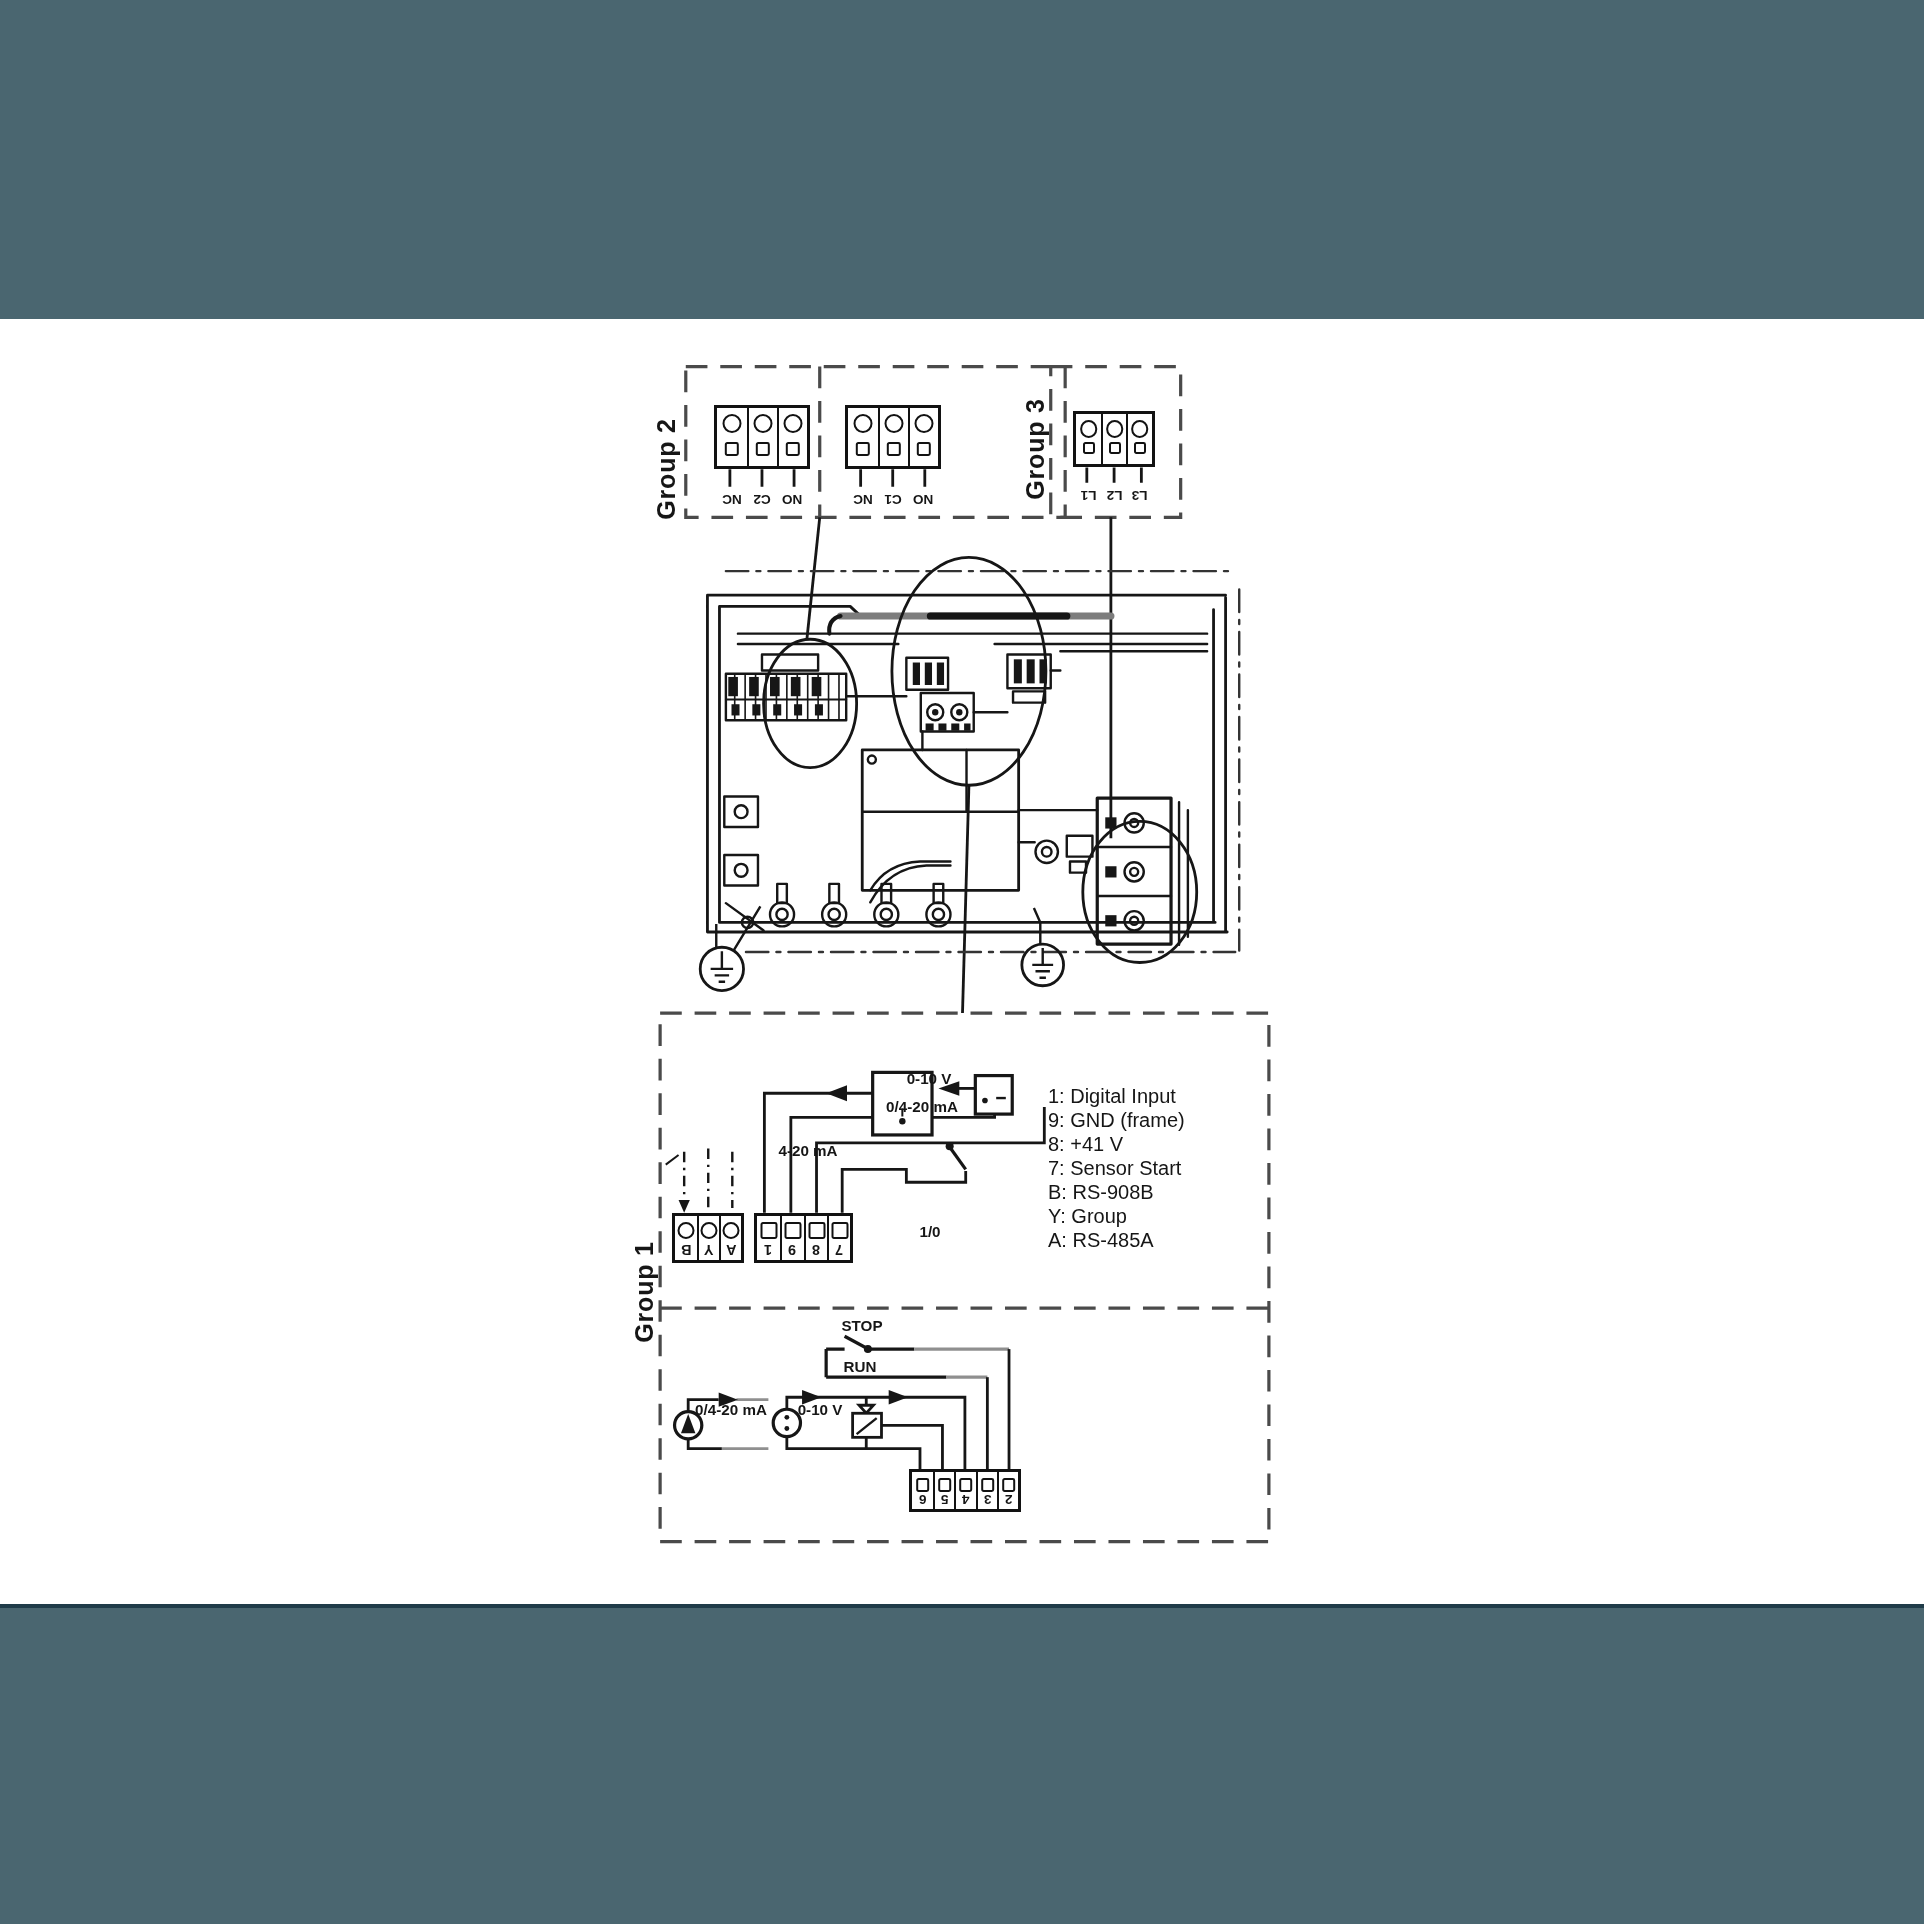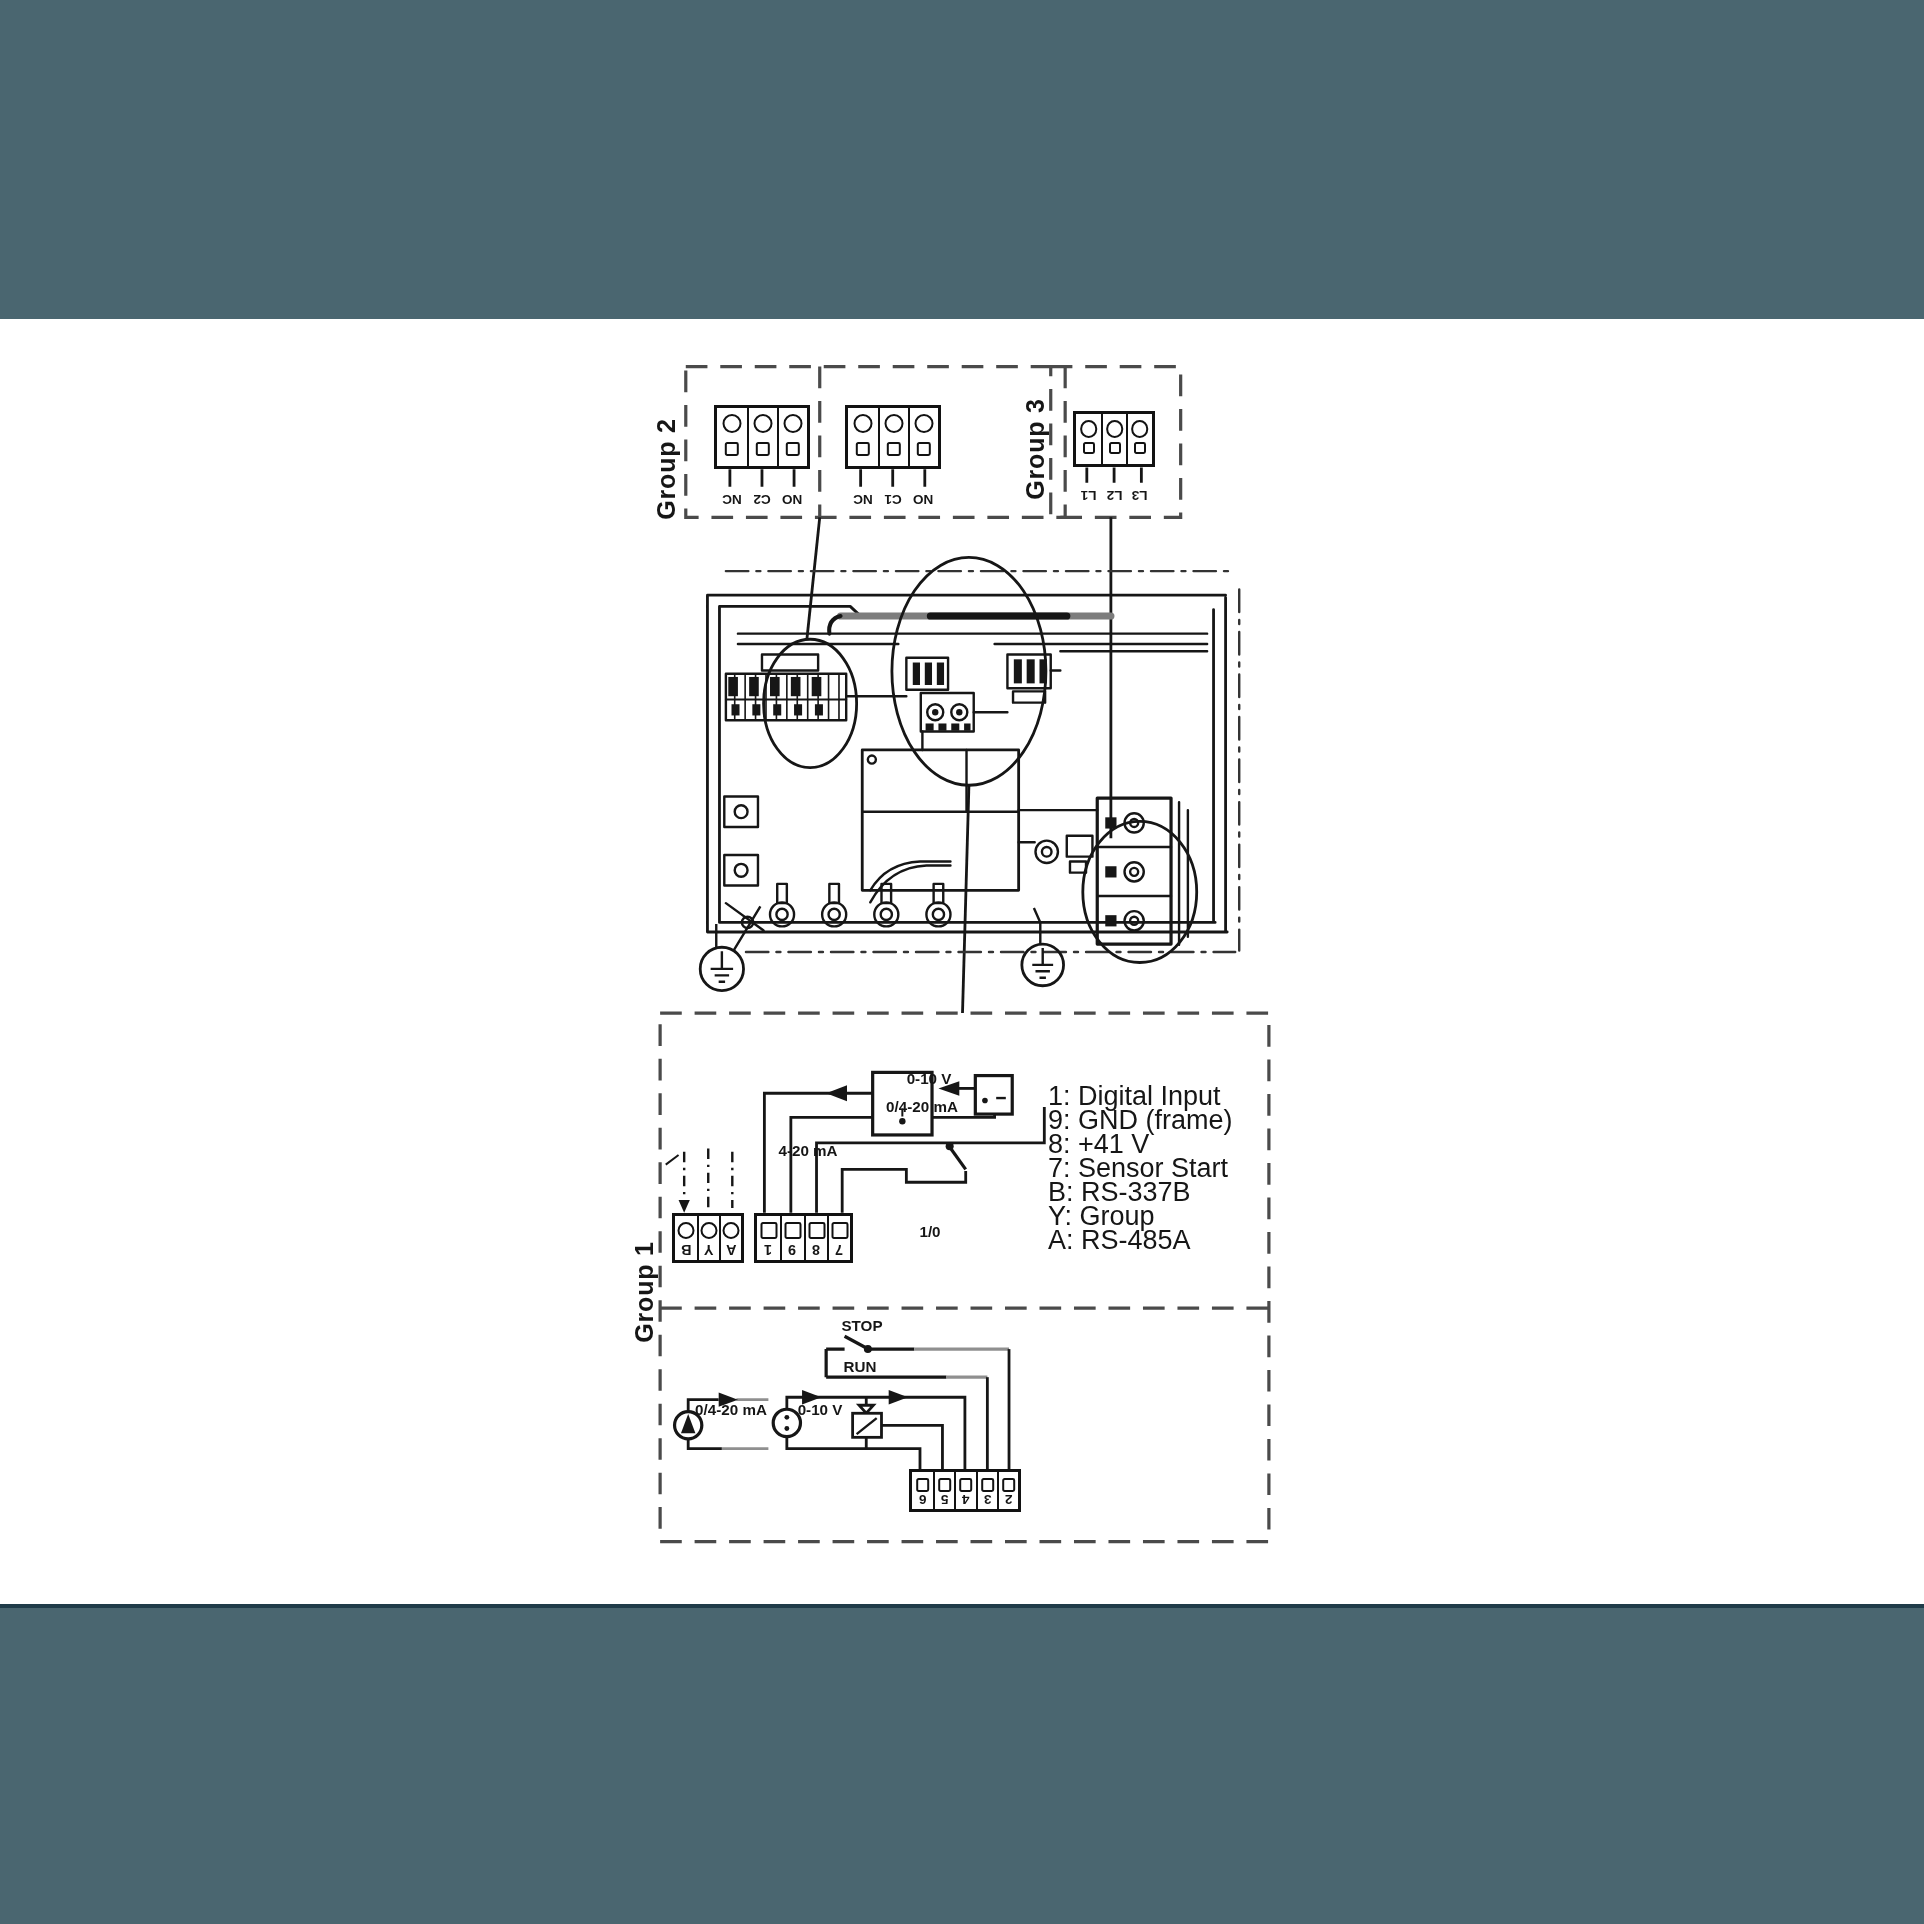--- a/index.html
+++ b/index.html
@@ -11,7 +11,7 @@
   .overlay{position:absolute;left:0;top:0;}
   .group-title{position:absolute;font-size:25px;font-weight:bold;letter-spacing:0.8px;white-space:nowrap;
                transform:translate(-50%,-50%) rotate(-90deg);}
-  .legend{position:absolute;font-size:27px;line-height:24px;white-space:nowrap;}
+  .legend{position:absolute;font-size:20px;line-height:24px;white-space:nowrap;}
   .legend-lower{line-height:24px;}
   .wire-label{position:absolute;font-size:15.2px;font-weight:bold;white-space:nowrap;
               transform:translate(-50%,-50%);}

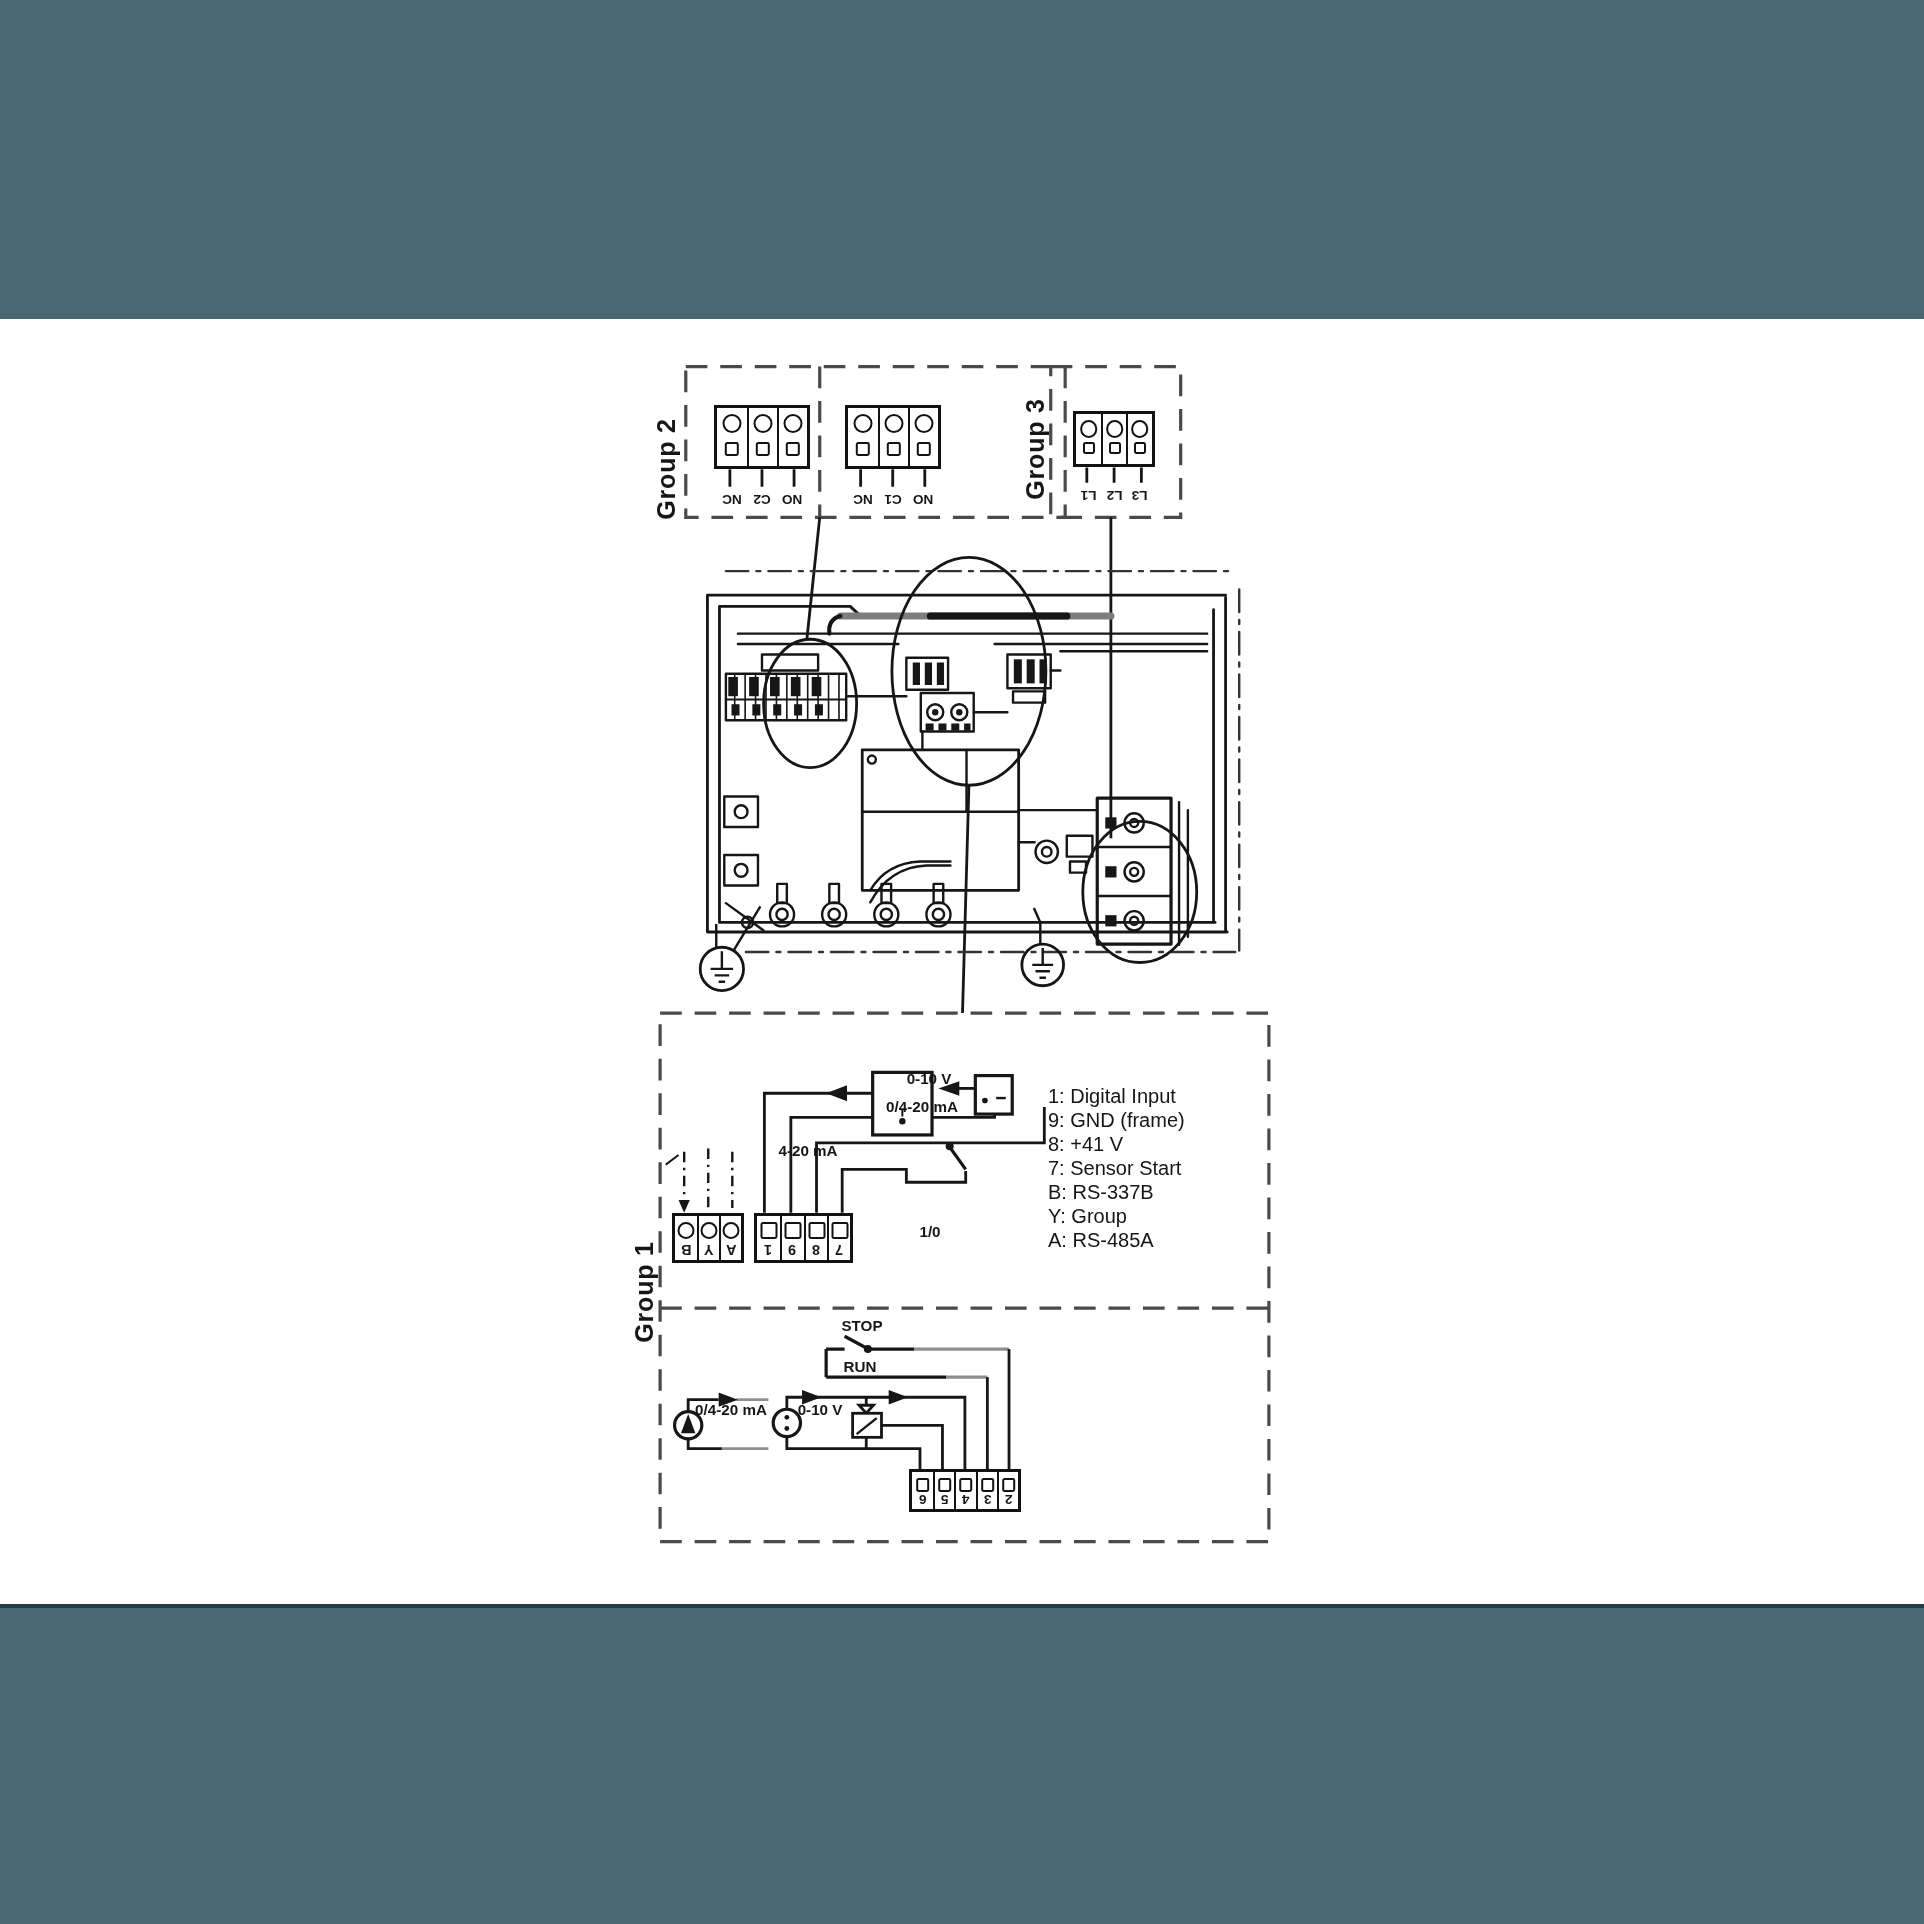--- a/index.html
+++ b/index.html
@@ -260,7 +260,7 @@
       <div>9: GND (frame)</div>
       <div>8: +41 V</div>
       <div>7: Sensor Start</div>
-      <div>B: RS-337B</div>
+      <div>B: RS-908B</div>
       <div>Y: Group</div>
       <div>A: RS-485A</div>
     </div>

